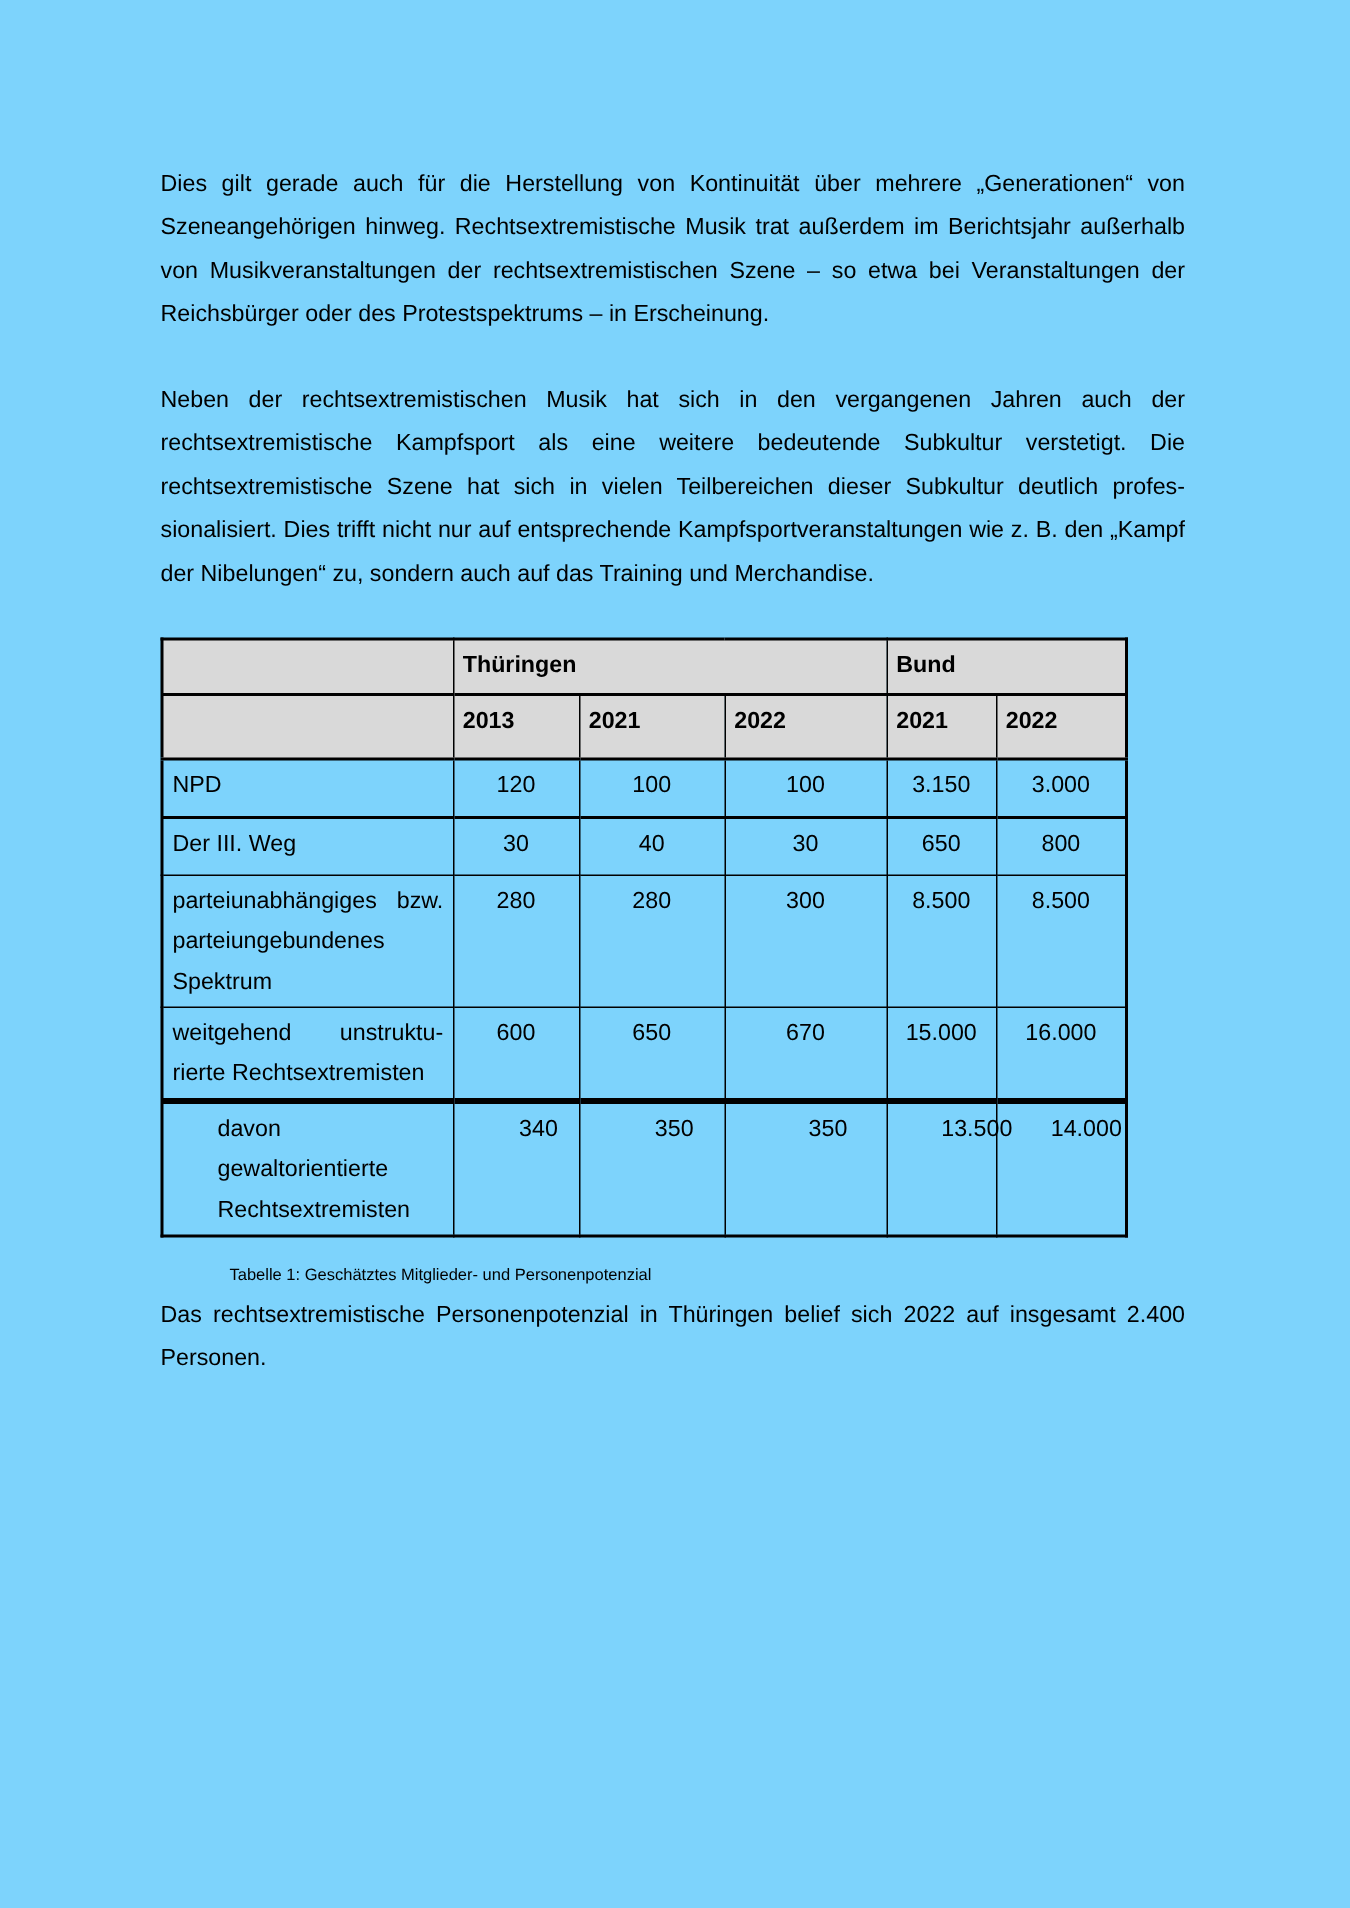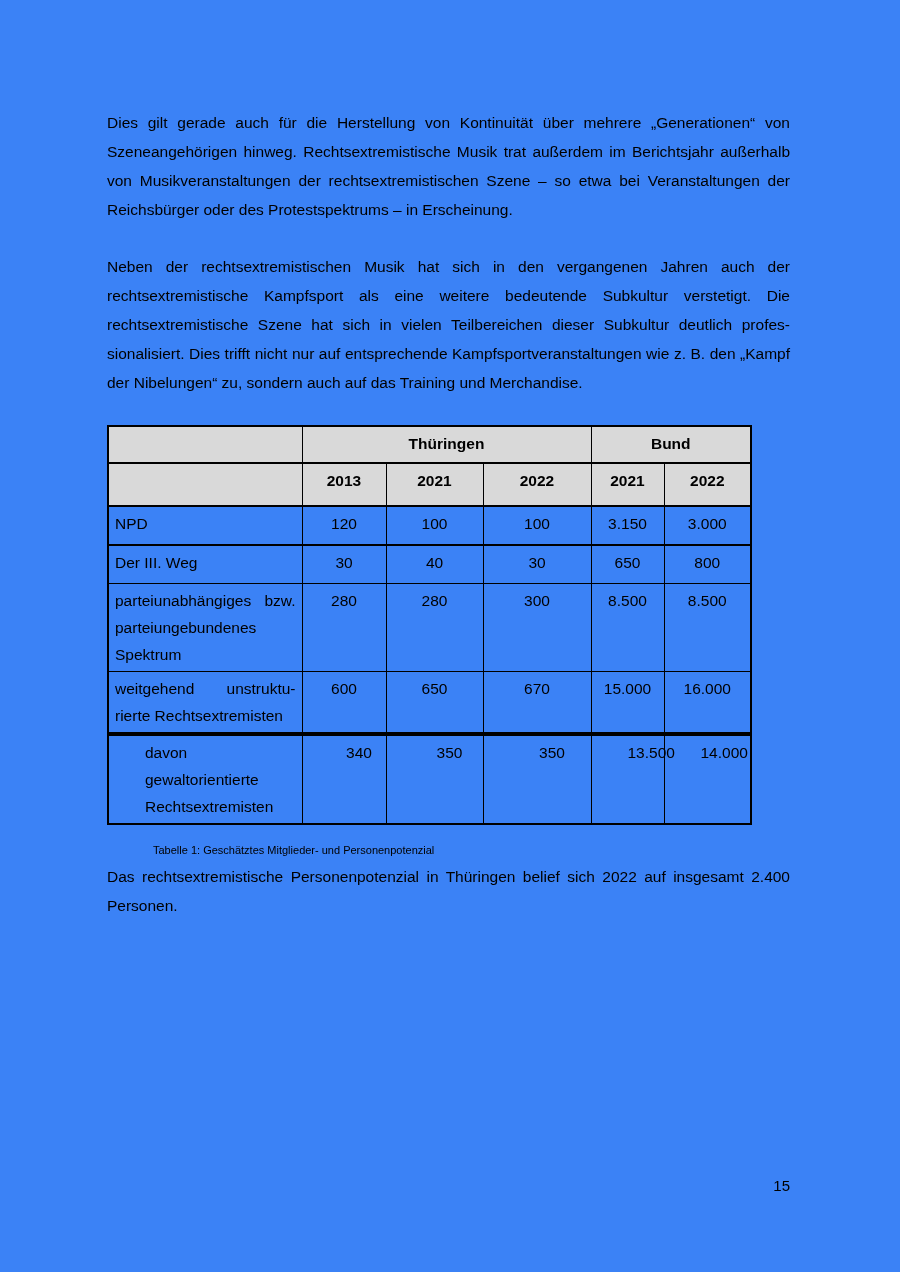--- a/index.html
+++ b/index.html
@@ -8,7 +8,7 @@
     position: relative;
     width: 900px;
     height: 1272px;
-    background: #3b82f6;
+    background: #7dd3fc;
     font-family: "Liberation Sans", "DejaVu Sans", sans-serif;
     color: #000000;
     overflow: hidden;

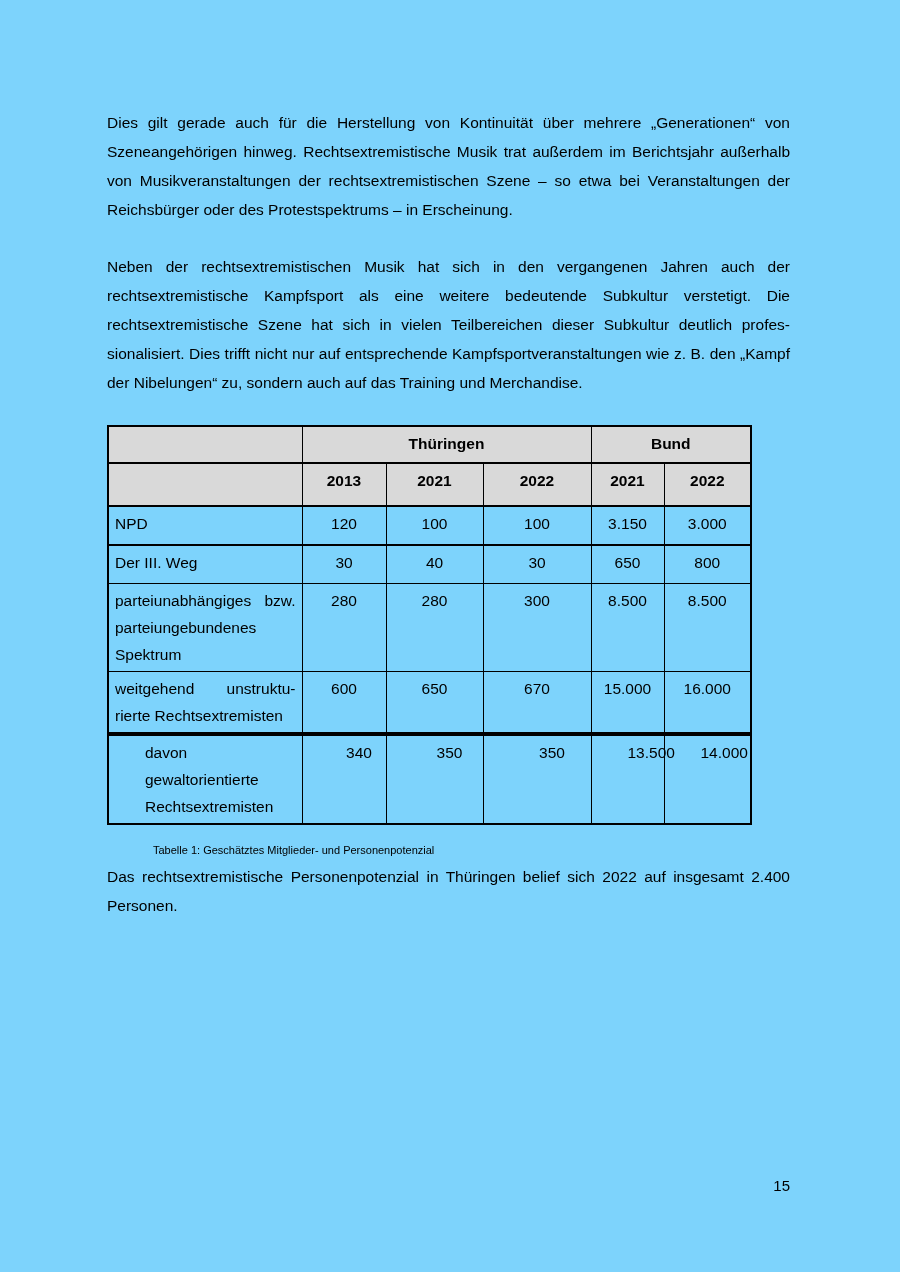--- a/index.html
+++ b/index.html
@@ -47,7 +47,7 @@
   }
   td.num { text-align: center; }
   td.gray { background: #d9d9d9; }
-  td.bold { font-weight: bold; text-align: center; }
+  td.bold { font-weight: bold; text-align: left; }
   tr.hdr1 td { border-bottom: 2px solid #000; height: 37px; }
   tr.hdr2 td { border-bottom: 2px solid #000; height: 43px; }
   tr.r-afd td { height: 38px; }

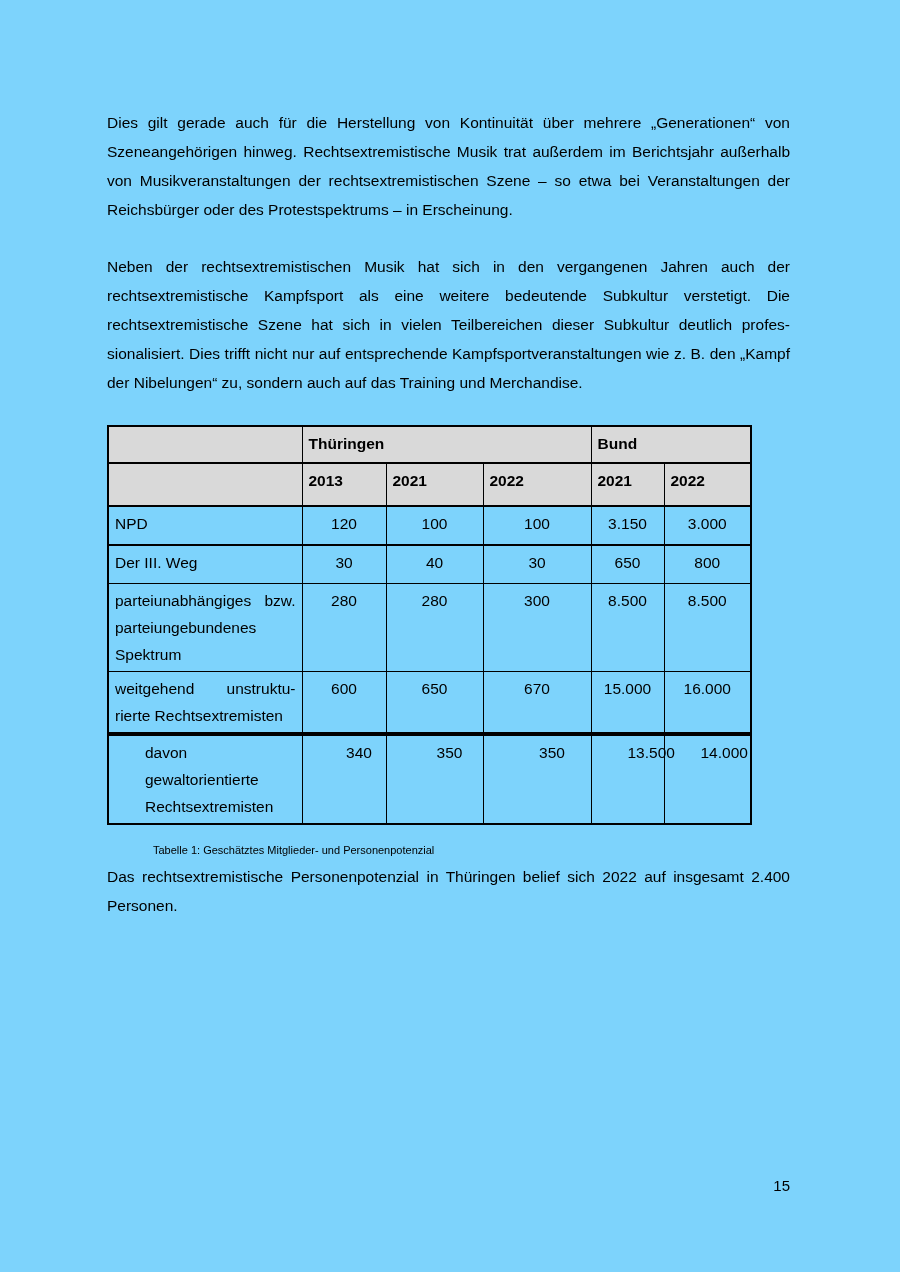--- a/index.html
+++ b/index.html
@@ -157,7 +157,6 @@
 
   </div>
 
-  <div class="pageno">15</div>
 </div>
 
 </body></html>

